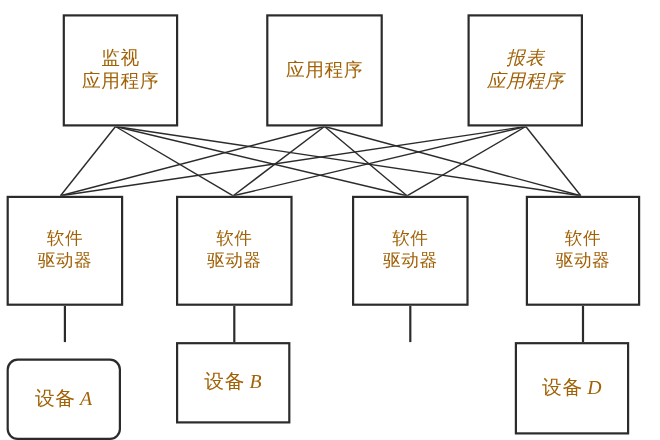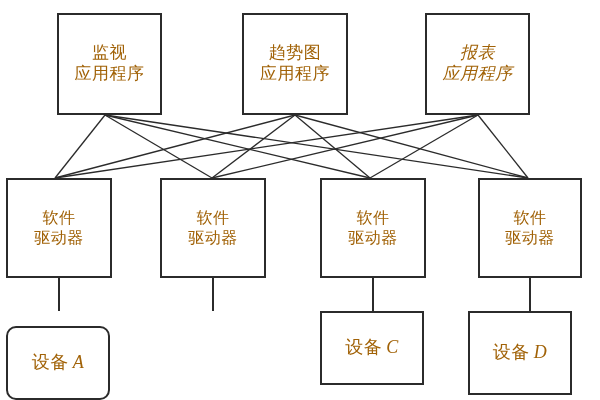--- a/index.html
+++ b/index.html
@@ -89,7 +89,6 @@
       <span class="line">应用程序</span>
     </div>
     <div class="node app-node" style="left: 242px; top: 13px; width: 106px; height: 102px;">
-      <span class="line">趋势图</span>
       <span class="line">应用程序</span>
     </div>
     <div class="node app-node" style="left: 425px; top: 13px; width: 105px; height: 102px; font-style: italic;">

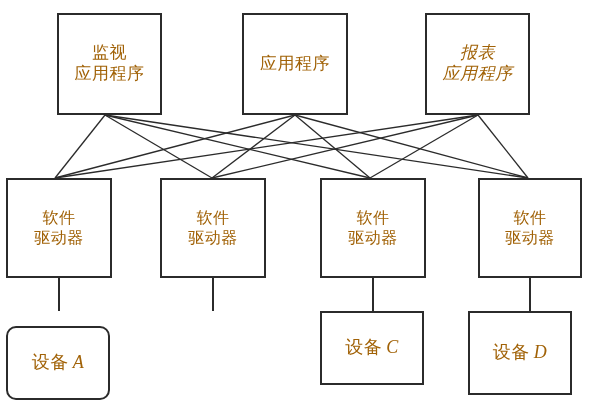--- a/index.html
+++ b/index.html
@@ -114,6 +114,9 @@
     <div class="node device-node" style="left: 6px; top: 326px; width: 104px; height: 74px; border-radius: 10px;">
       <span class="line"><span>设备</span><span class="dev-id">A</span></span>
     </div>
+    <div class="node device-node" style="left: 160px; top: 311px; width: 104px; height: 74px;">
+      <span class="line"><span>设备</span><span class="dev-id">B</span></span>
+    </div>
     <div class="node device-node" style="left: 320px; top: 311px; width: 104px; height: 74px;">
       <span class="line"><span>设备</span><span class="dev-id">C</span></span>
     </div>

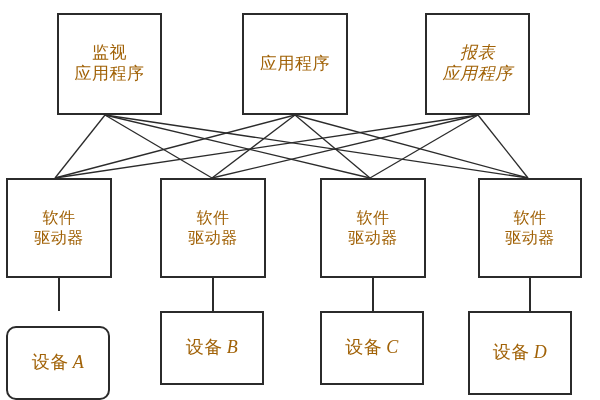--- a/index.html
+++ b/index.html
@@ -117,9 +117,6 @@
     <div class="node device-node" style="left: 160px; top: 311px; width: 104px; height: 74px;">
       <span class="line"><span>设备</span><span class="dev-id">B</span></span>
     </div>
-    <div class="node device-node" style="left: 320px; top: 311px; width: 104px; height: 74px;">
-      <span class="line"><span>设备</span><span class="dev-id">C</span></span>
-    </div>
     <div class="node device-node" style="left: 468px; top: 311px; width: 104px; height: 84px;">
       <span class="line"><span>设备</span><span class="dev-id">D</span></span>
     </div>

